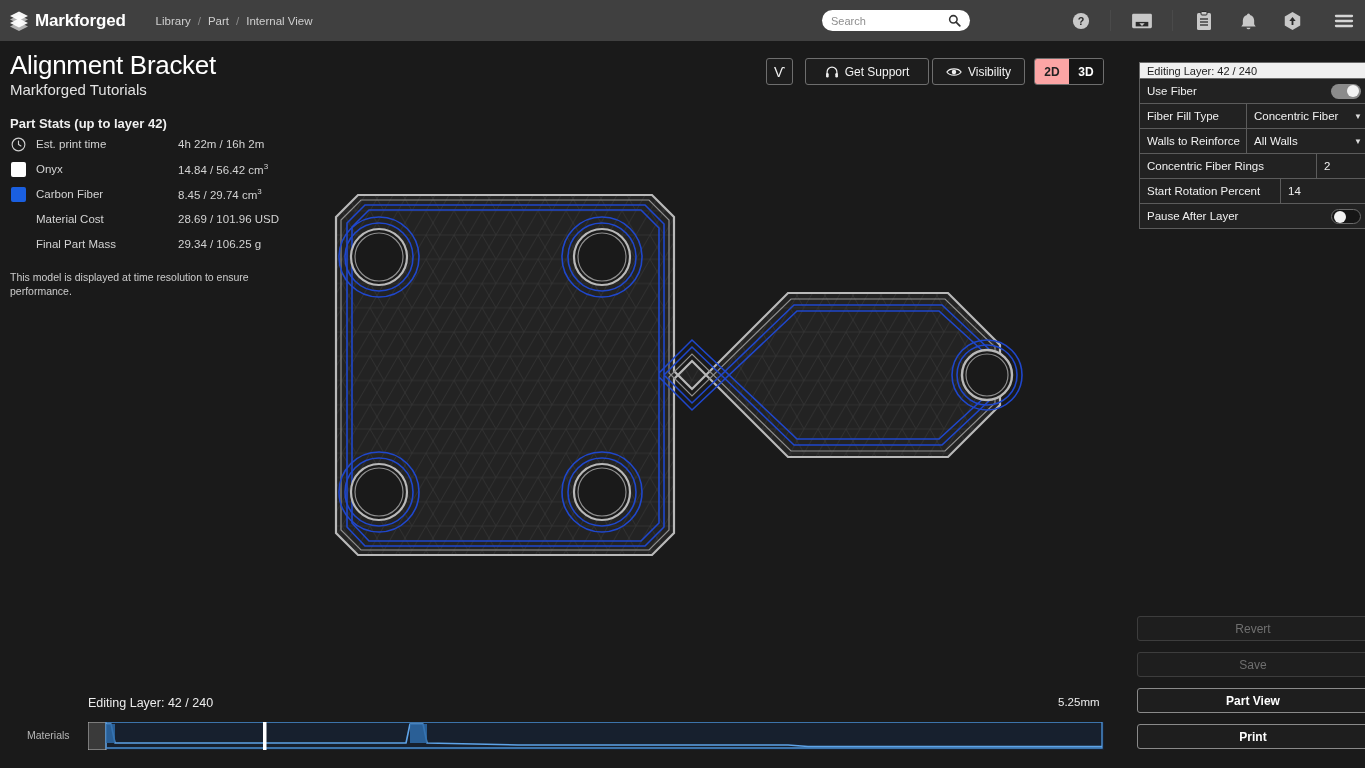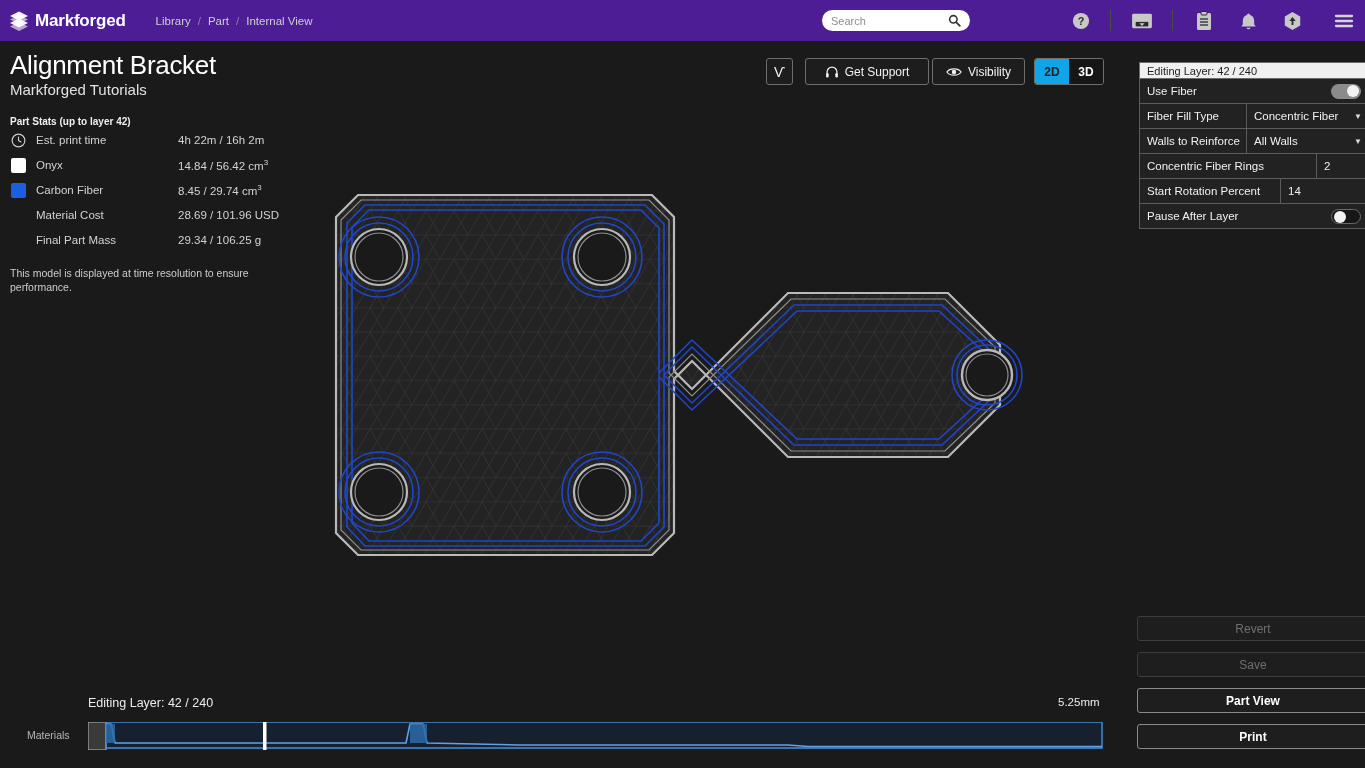--- a/index.html
+++ b/index.html
@@ -14,7 +14,7 @@
   
   #topnav {
     position: absolute; left: 0; top: 0; width: 1365px; height: 41px;
-    background: #4c1d95;
+    background: #404040;
     display: flex; align-items: center;
   }
   #brand { display: flex; align-items: center; margin-left: 8px; }

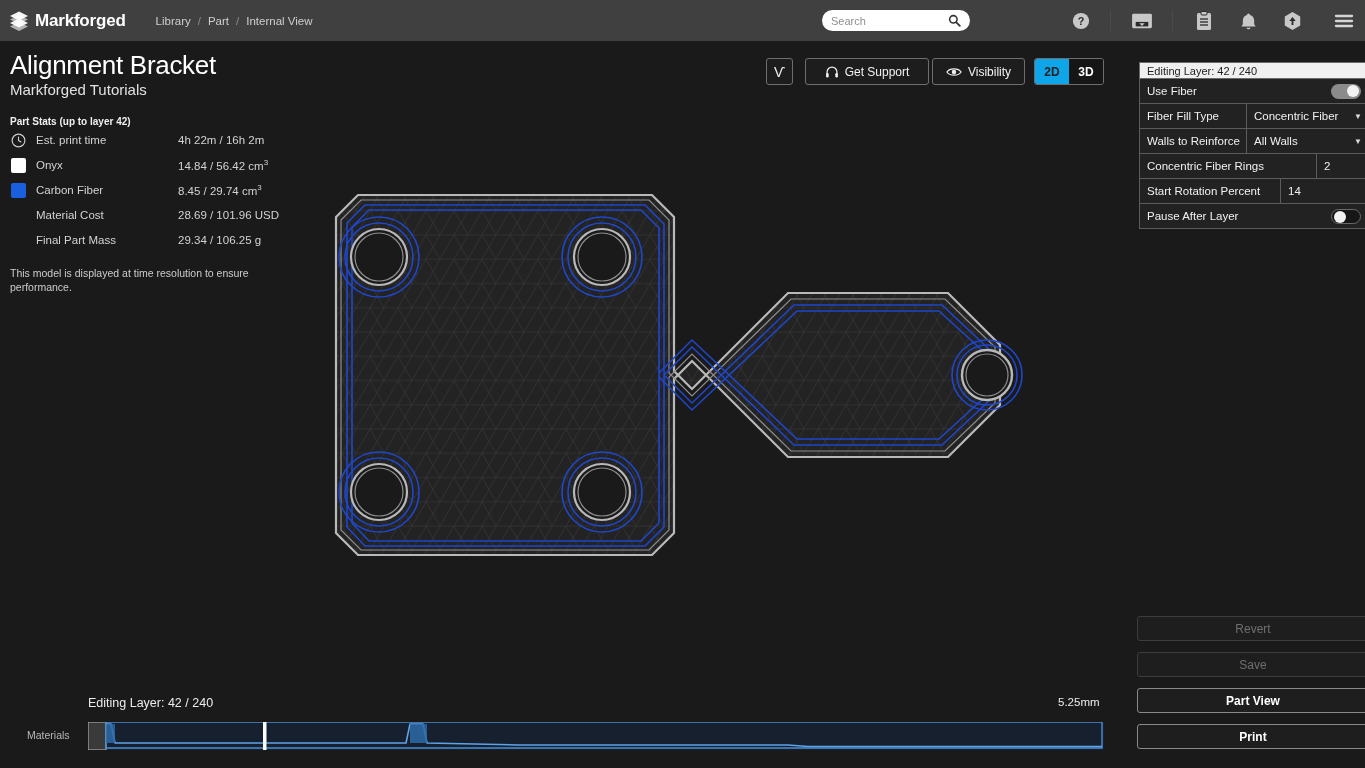--- a/index.html
+++ b/index.html
@@ -75,7 +75,7 @@
     width: 35px; display: flex; align-items: center; justify-content: center;
     font-size: 12px; font-weight: bold; cursor: pointer;
   }
-  .vt.on { background: #0ea5e9; color: #222; }
+  .vt.on { background: #fca5a5; color: #222; }
   .vt.off { background: #161616; color: #fff; }
 
   

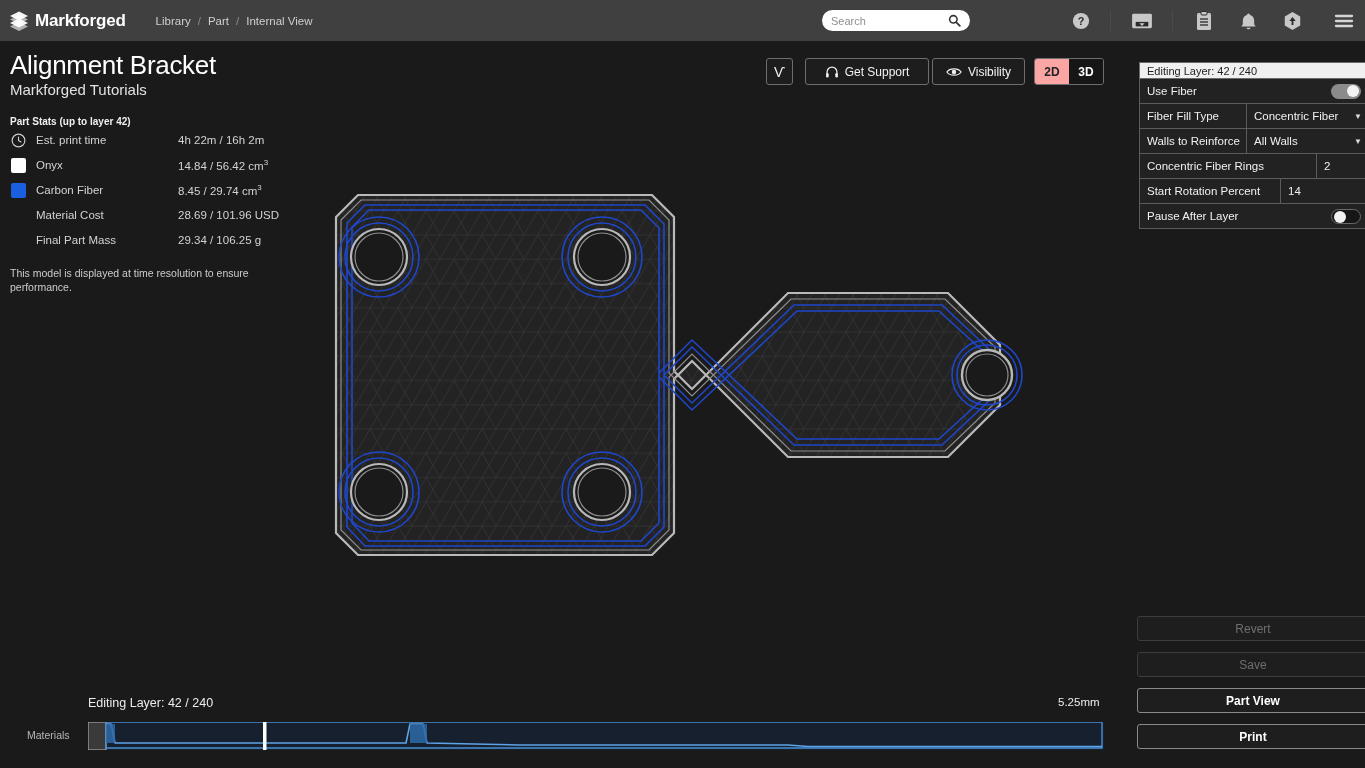--- a/index.html
+++ b/index.html
@@ -47,7 +47,7 @@
   #left-panel { position: absolute; left: 0; top: 41px; width: 300px; padding: 10px 0 0 10px; }
   #part-title { font-size: 26px; font-weight: normal; color: #fff; line-height: 1.12; letter-spacing: -0.3px; }
   #part-sub { font-size: 15px; color: #e2e2e2; margin-top: 1px; }
-  #stats-head { font-size: 10px; color: #efefef; margin-top: 18px; font-weight: bold; }
+  #stats-head { font-size: 13px; color: #efefef; margin-top: 18px; font-weight: bold; }
   .stat-row { display: flex; align-items: center; height: 24px; margin-top: 1px; }
   .stat-ico { width: 16px; height: 16px; margin-right: 10px; flex: 0 0 16px; display:flex; align-items:center; justify-content:center;}
   .sw { width: 15px; height: 15px; border-radius: 2px; }

